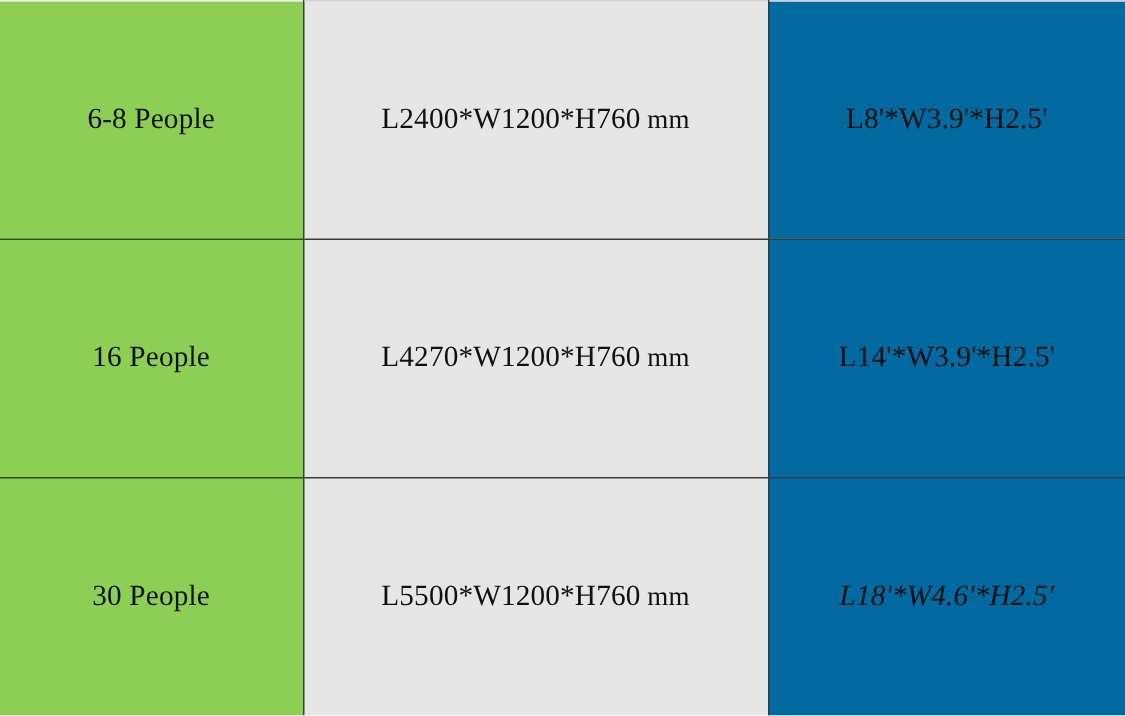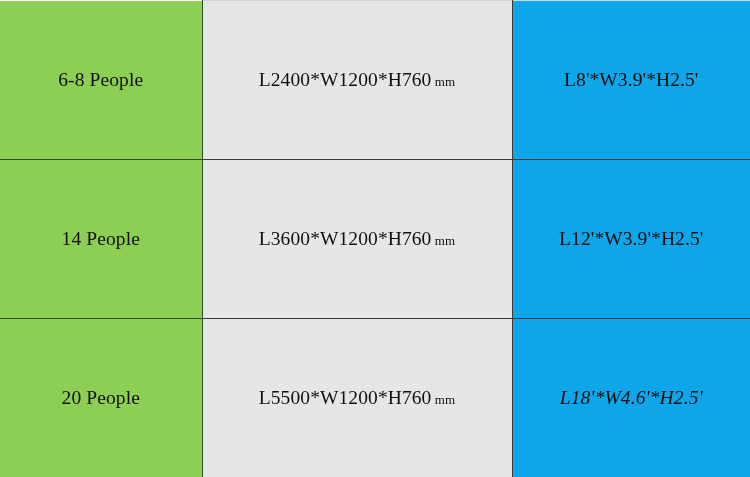--- a/index.html
+++ b/index.html
@@ -78,7 +78,7 @@
   }
 
   .unit-suffix {
-    font-size: 13px;
+    font-size: 18px;
   }
 
   .cell-text {

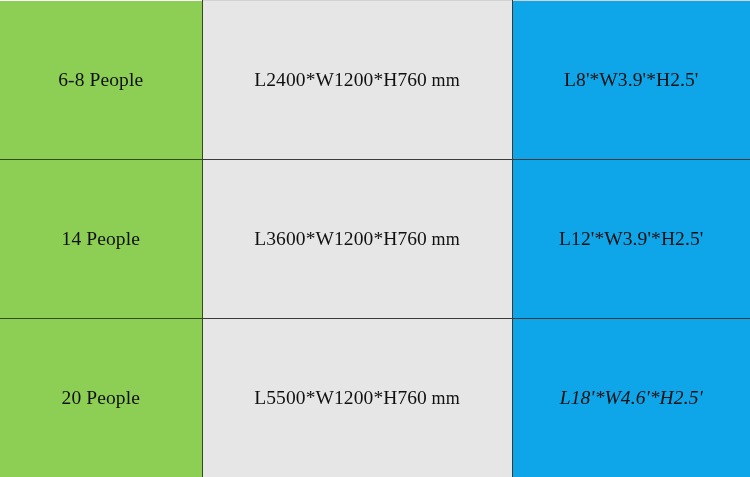--- a/index.html
+++ b/index.html
@@ -66,7 +66,7 @@
   
   .col-imperial {
     width: 238px;
-    background: #0ea5e9;
+    background: #0369a1;
     border-bottom: 1.6px solid #3a3a3a;
   }
   .spec-table tr:first-child .col-imperial {

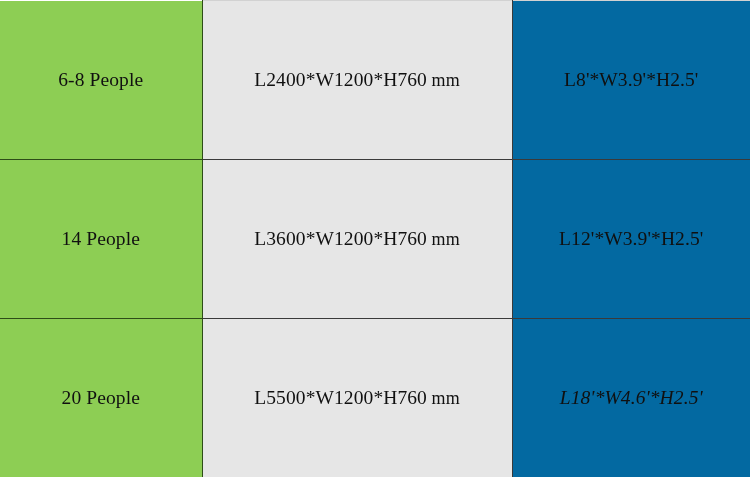--- a/index.html
+++ b/index.html
@@ -105,17 +105,6 @@
     </tr>
 
 
-    <tr>
-      <td class="col-capacity">
-        <span class="cell-text">14 People</span>
-      </td>
-      <td class="col-metric">
-        <span class="cell-text">L3600*W1200*H760</span><span class="unit-suffix">&nbsp;</span><span class="unit-suffix">mm</span>
-      </td>
-      <td class="col-imperial">
-        <span class="cell-text">L12'*W3.9'*H2.5'</span>
-      </td>
-    </tr>
 
 
 

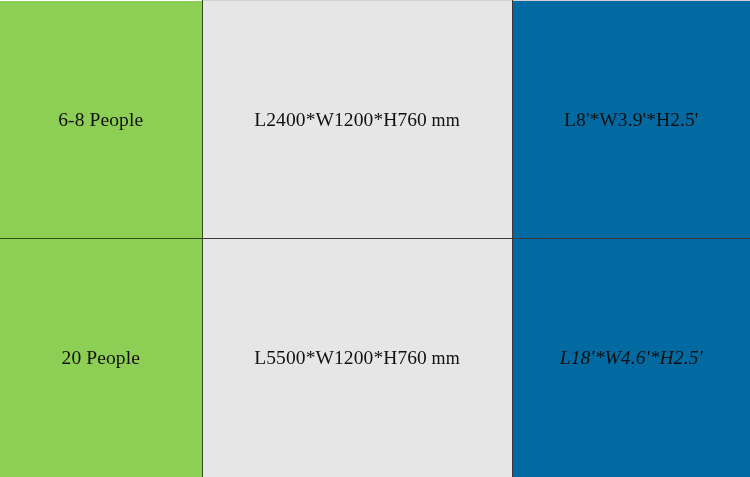--- a/index.html
+++ b/index.html
@@ -106,6 +106,17 @@
 
 
 
+    <tr>
+      <td class="col-capacity">
+        <span class="cell-text">16 People</span>
+      </td>
+      <td class="col-metric">
+        <span class="cell-text">L4270*W1200*H760</span><span class="unit-suffix">&nbsp;</span><span class="unit-suffix">mm</span>
+      </td>
+      <td class="col-imperial">
+        <span class="cell-text">L14'*W3.9'*H2.5'</span>
+      </td>
+    </tr>
 
 
     <tr>

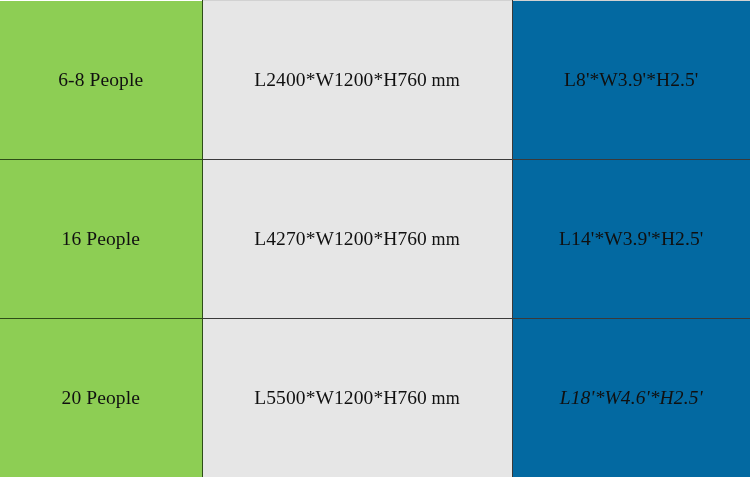--- a/index.html
+++ b/index.html
@@ -121,7 +121,7 @@
 
     <tr>
       <td class="col-capacity">
-        <span class="cell-text">20 People</span>
+        <span class="cell-text">30 People</span>
       </td>
       <td class="col-metric">
         <span class="cell-text">L5500*W1200*H760</span><span class="unit-suffix">&nbsp;</span><span class="unit-suffix">mm</span>

